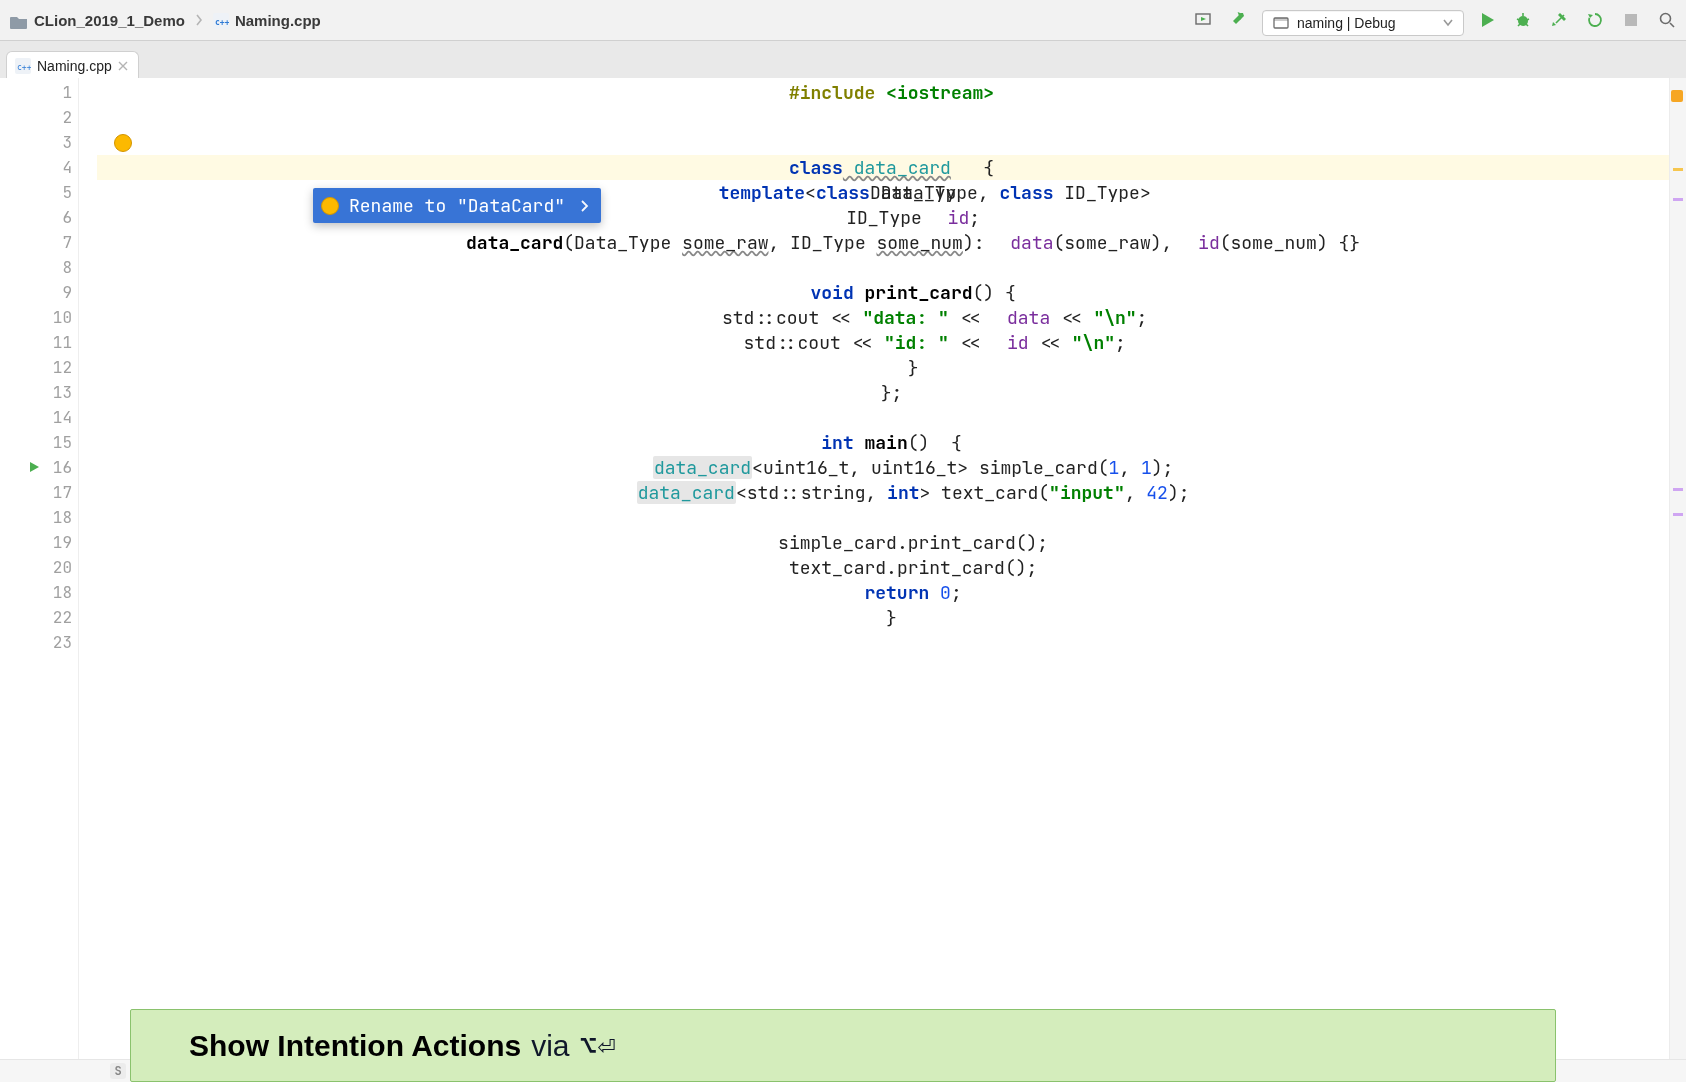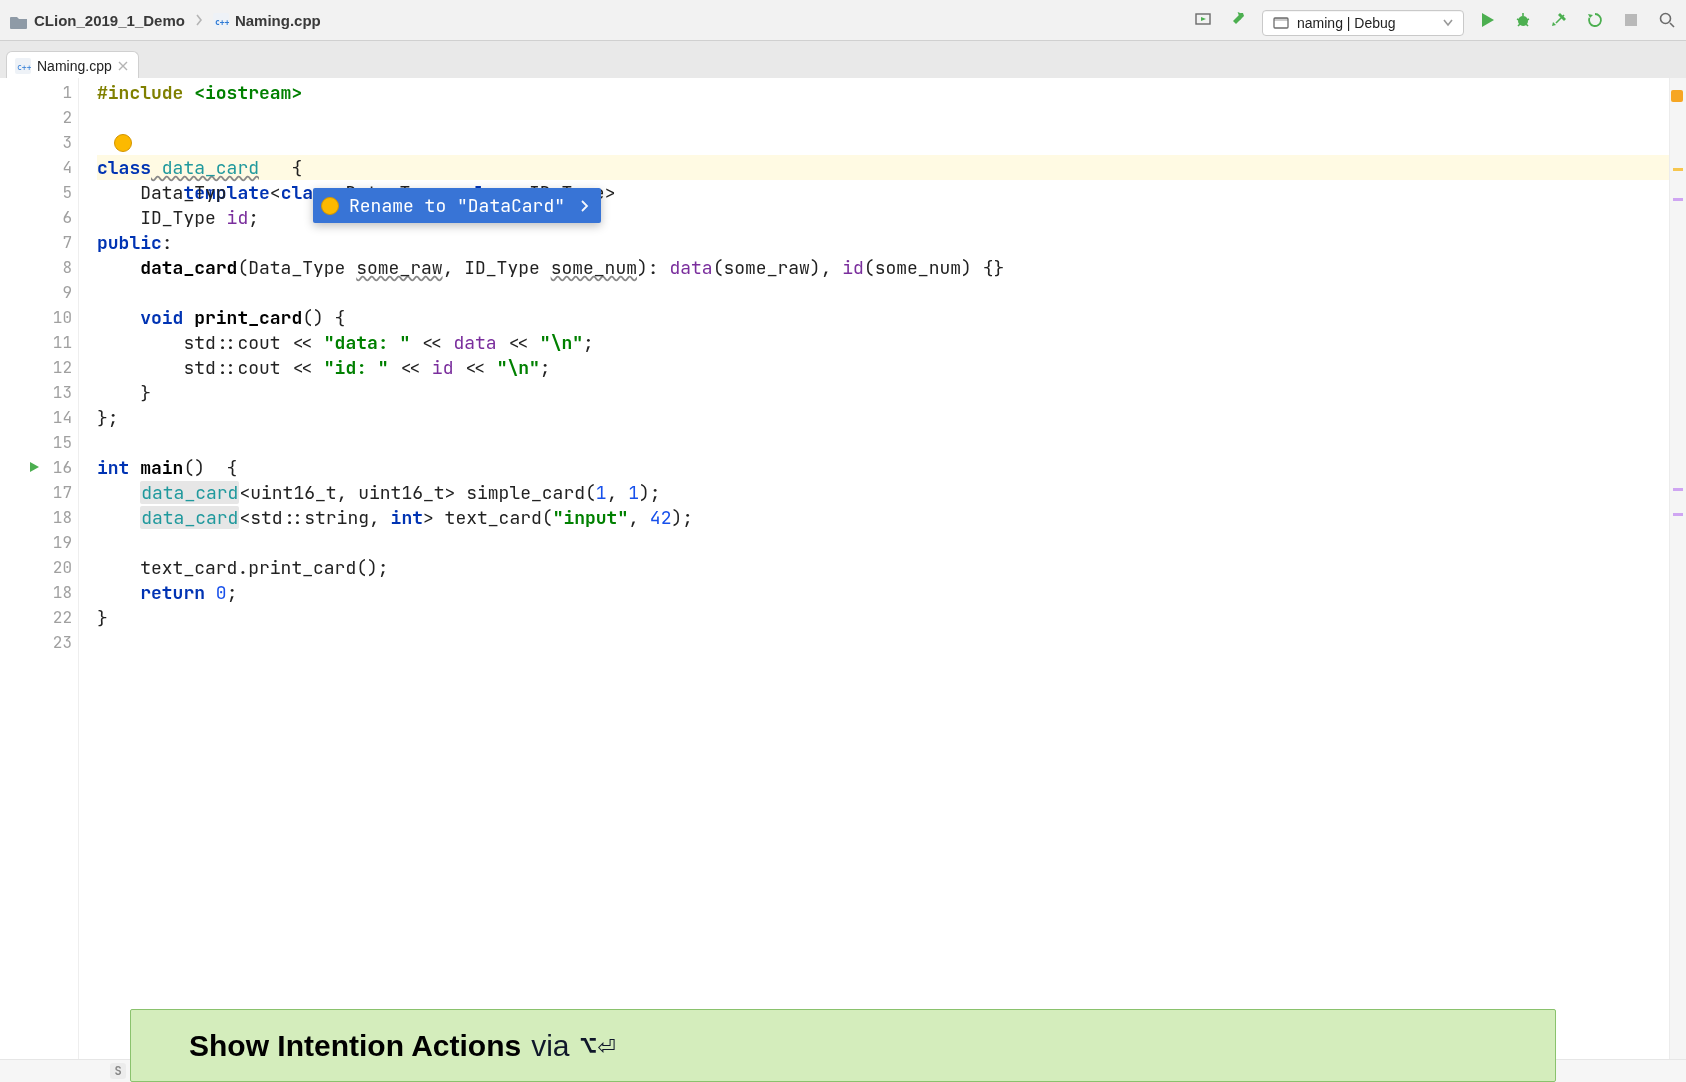--- a/index.html
+++ b/index.html
@@ -64,7 +64,7 @@
   }
   .gutter .ln{height:25px; line-height:25px; position:relative;}
   .gutter .run-arrow{position:absolute; left:28px; top:6px;}
-  .code{flex:1; padding:2px 0 0 18px; font-size:18px; position:relative;}
+  .code{flex:1; padding:2px 0 0 18px; font-size:18px; position:relative;text-align:center;}
   .code .line{height:25px; line-height:25px; white-space:pre; position:relative;}
   .line.hl{background:var(--highlight-line);}
   .line .underline-wavy{text-decoration:underline; text-decoration-style:wavy; text-decoration-color:#888;}

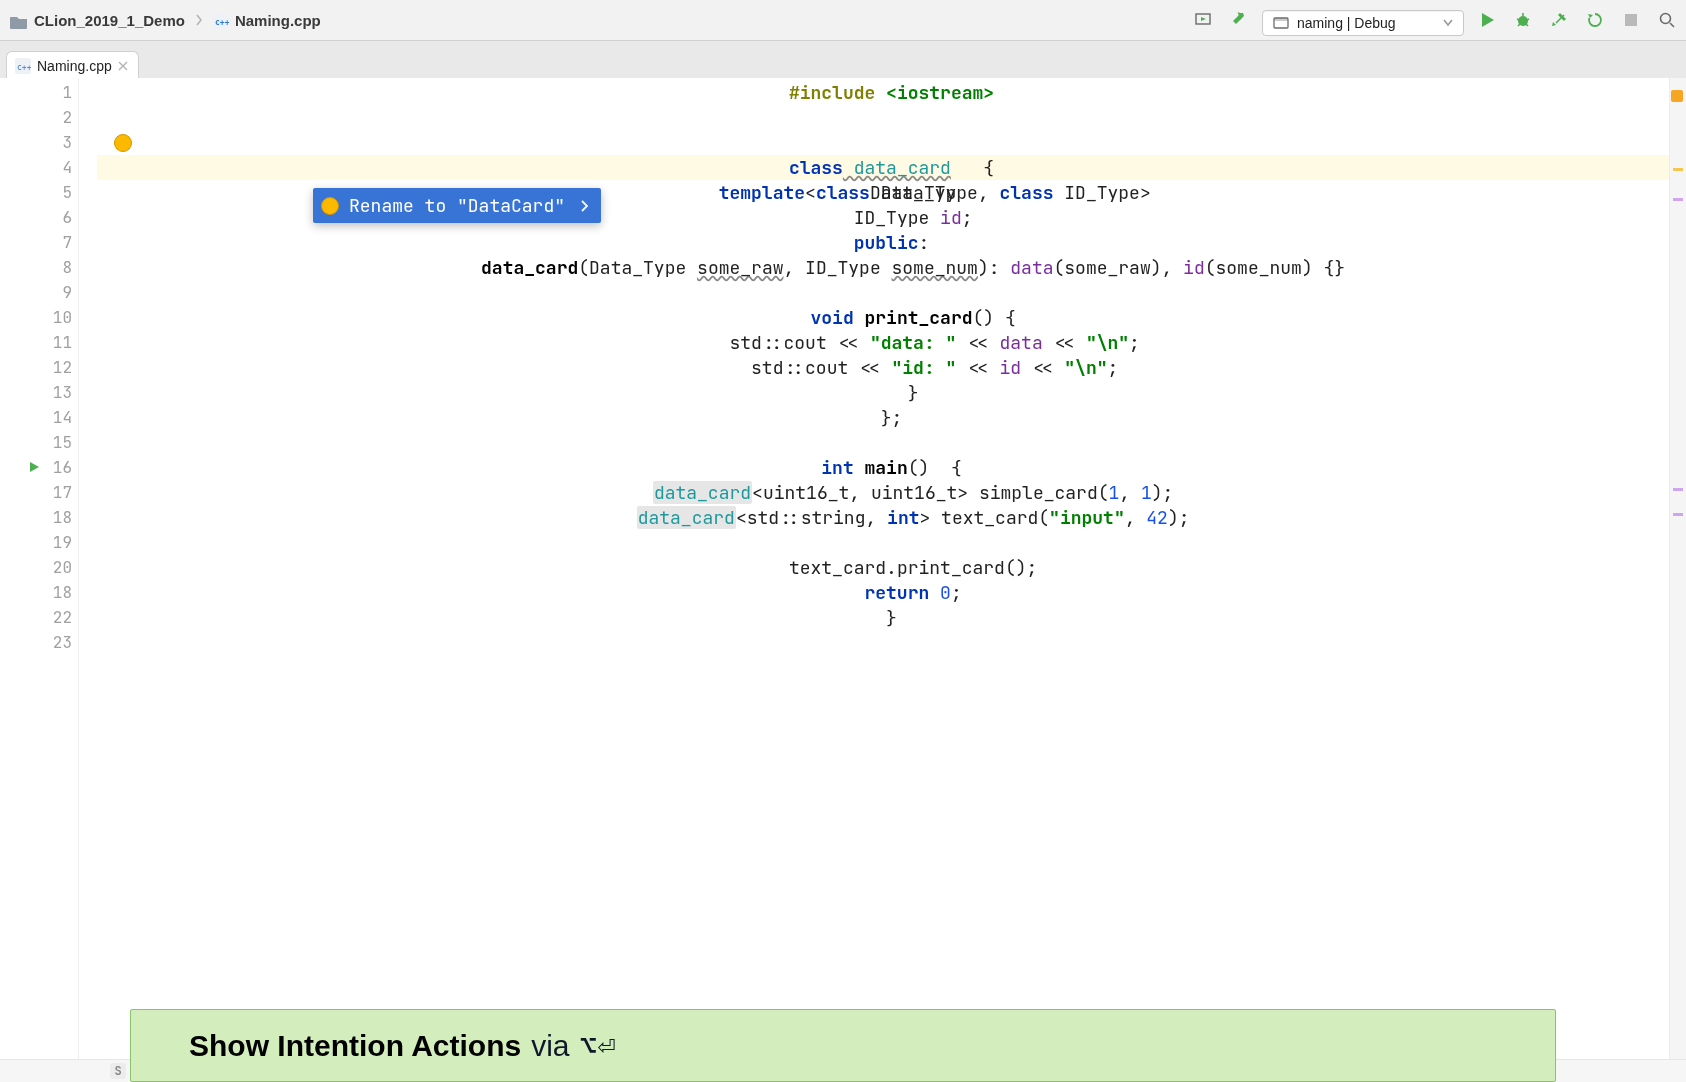--- a/index.html
+++ b/index.html
@@ -101,7 +101,7 @@
   .str{color:var(--str); font-weight:600;}
   .num{color:var(--num);}
   .fn{color:#000; font-weight:600;}
-  .member{color:var(--member);}
+  .member{color:var(--member);margin-left:15px;}
   .tealt{color:var(--teal);}
   
   svg{display:block}

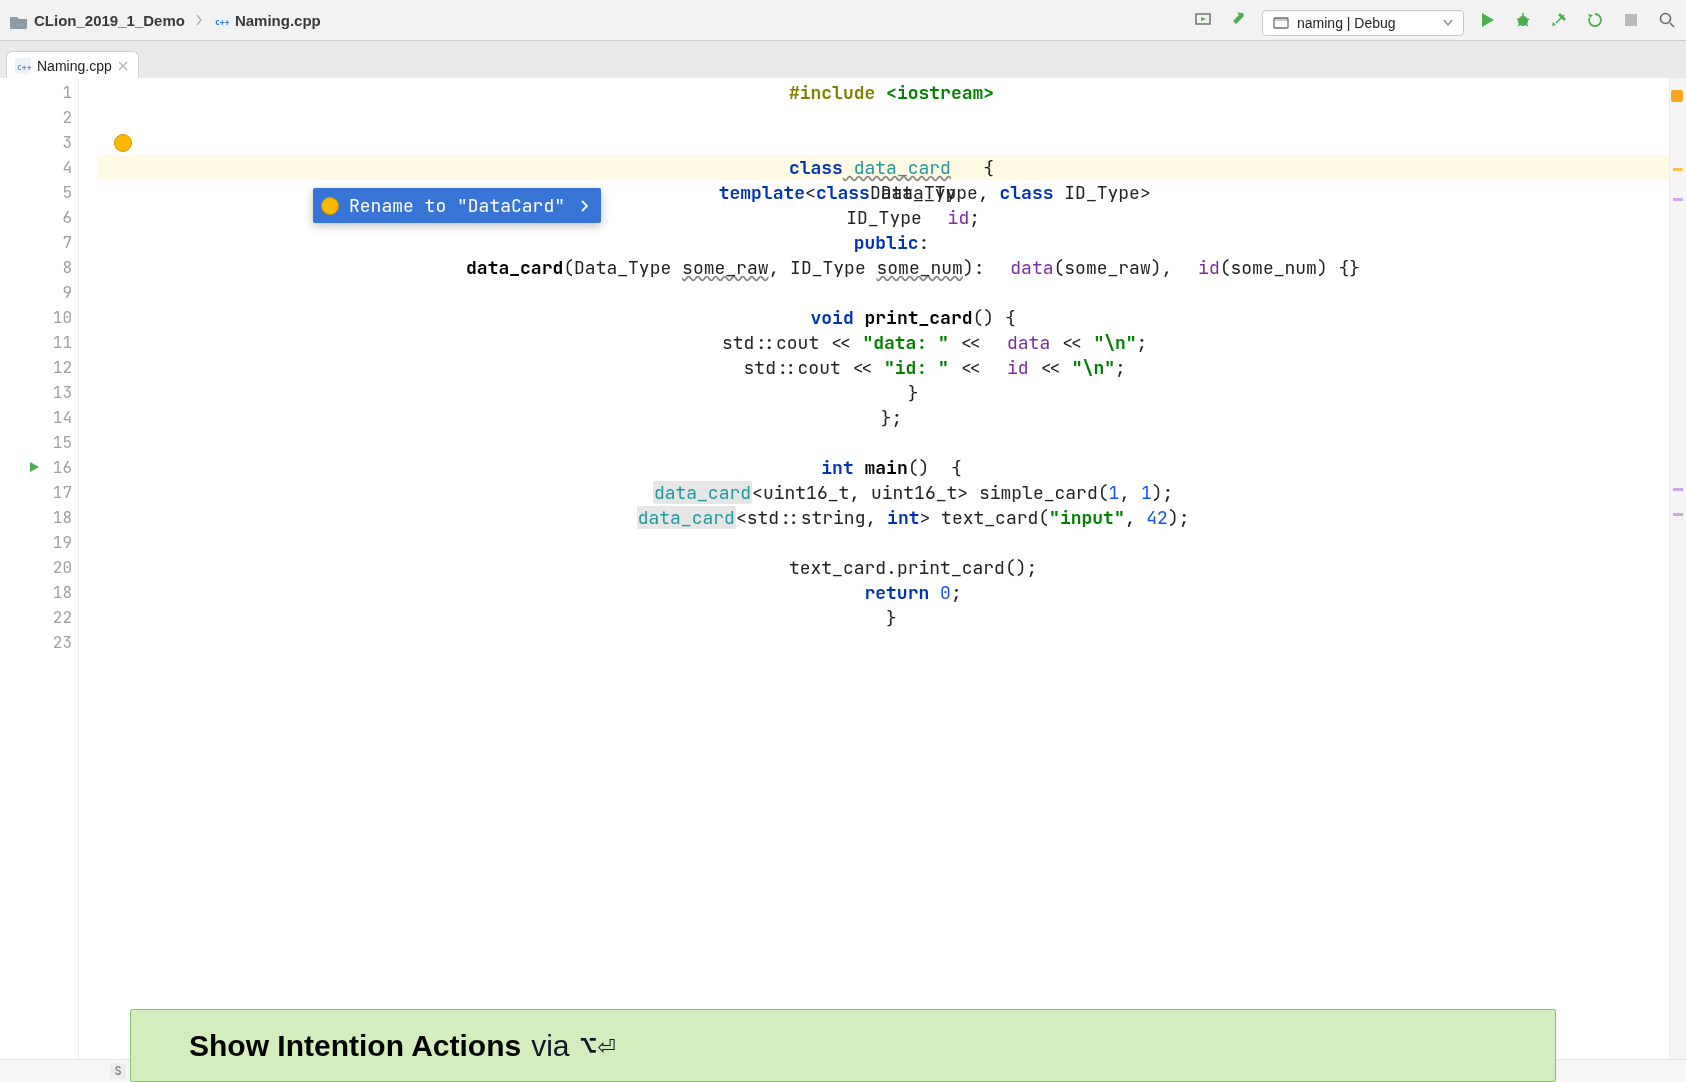--- a/index.html
+++ b/index.html
@@ -258,7 +258,6 @@
       <div class="line hl"><span class="kw">class</span><span class="tealt underline-wavy"> data_card</span><span>   {</span></div>
       <div class="line"><span>    Data_Typ</span></div>
       <div class="line"><span>    ID_Type </span><span class="member">id</span><span>;</span></div>
-      <div class="line"><span class="kw">public</span><span>:</span></div>
       <div class="line"><span>    </span><span class="fn">data_card</span><span>(Data_Type </span><span class="underline-wavy">some_raw</span><span>, ID_Type </span><span class="underline-wavy">some_num</span><span>): </span><span class="member">data</span><span>(some_raw), </span><span class="member">id</span><span>(some_num) {}</span></div>
       <div class="line"></div>
       <div class="line"><span>    </span><span class="kw">void</span><span> </span><span class="fn">print_card</span><span>() {</span></div>

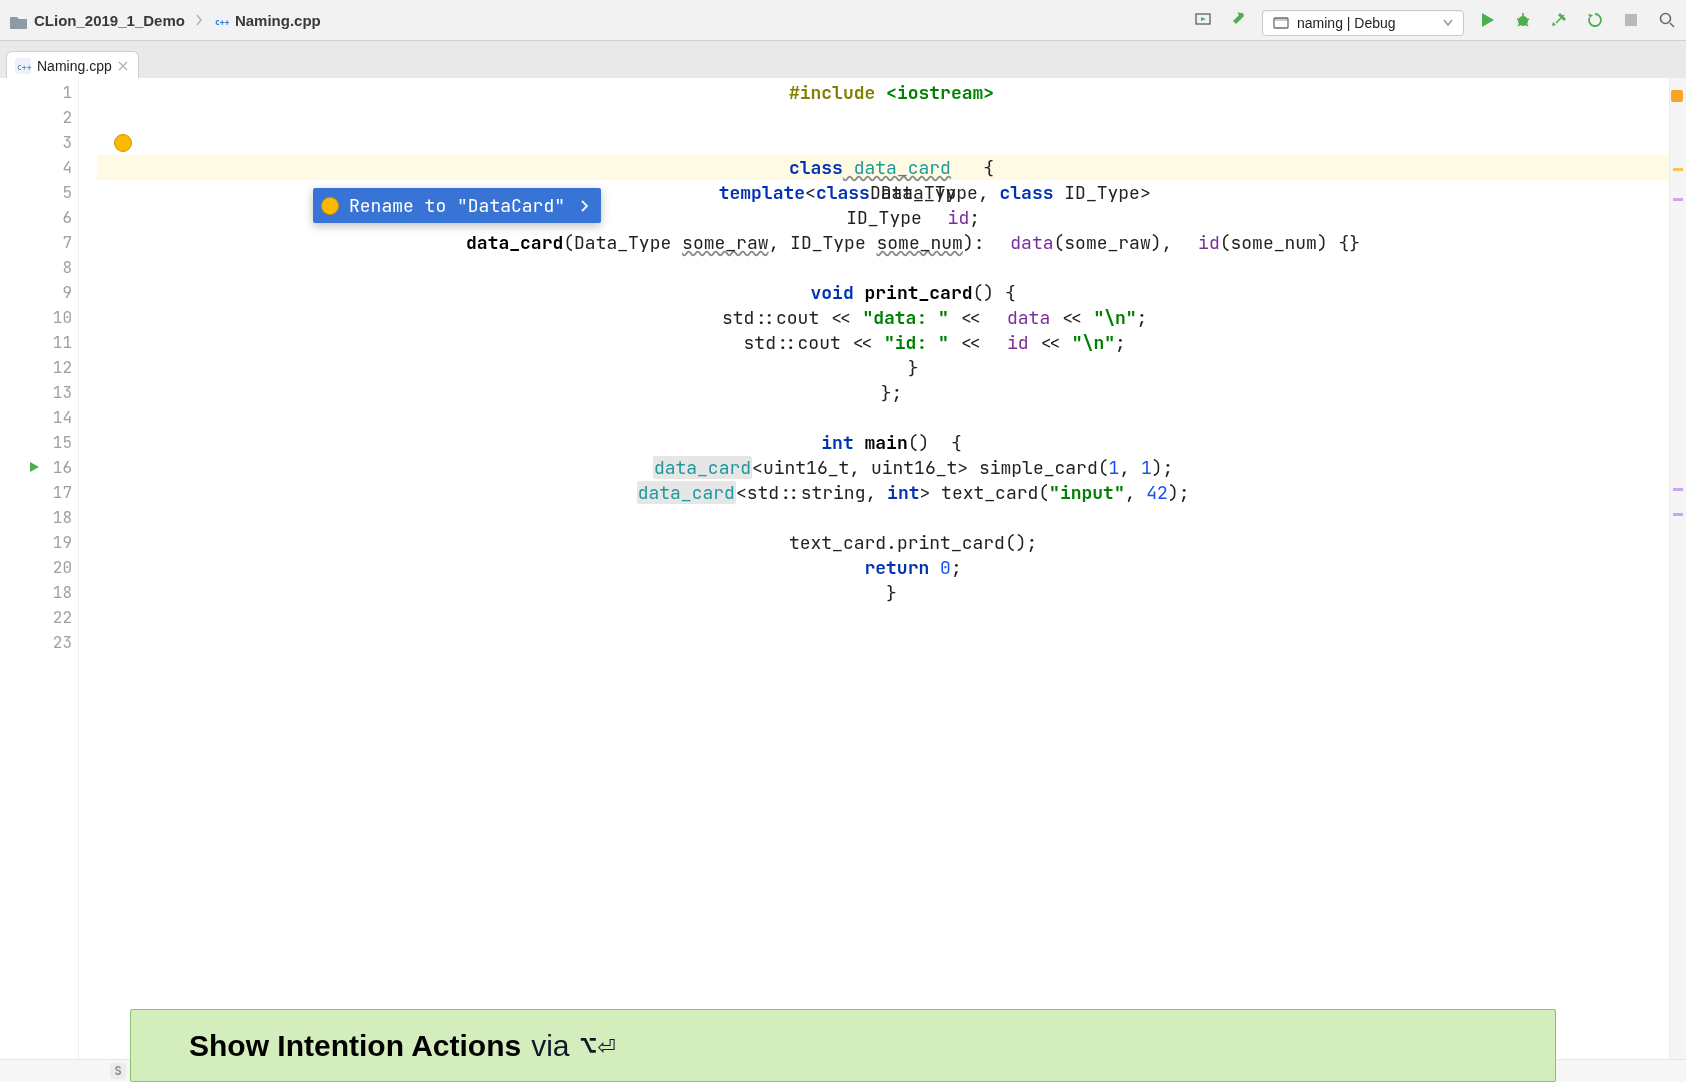--- a/index.html
+++ b/index.html
@@ -270,6 +270,7 @@
       <div class="line"><span>    </span><span class="ref-bg tealt">data_card</span><span>&lt;uint16_t, uint16_t&gt; simple_card(</span><span class="num">1</span><span>, </span><span class="num">1</span><span>);</span></div>
       <div class="line"><span>    </span><span class="ref-bg tealt">data_card</span><span>&lt;std::string, </span><span class="kw">int</span><span>&gt; text_card(</span><span class="str">"input"</span><span>, </span><span class="num">42</span><span>);</span></div>
       <div class="line"></div>
+      <div class="line"><span>    simple_card.print_card();</span></div>
       <div class="line"><span>    text_card.print_card();</span></div>
       <div class="line"><span>    </span><span class="kw">return</span><span> </span><span class="num">0</span><span>;</span></div>
       <div class="line"><span>}</span></div>

